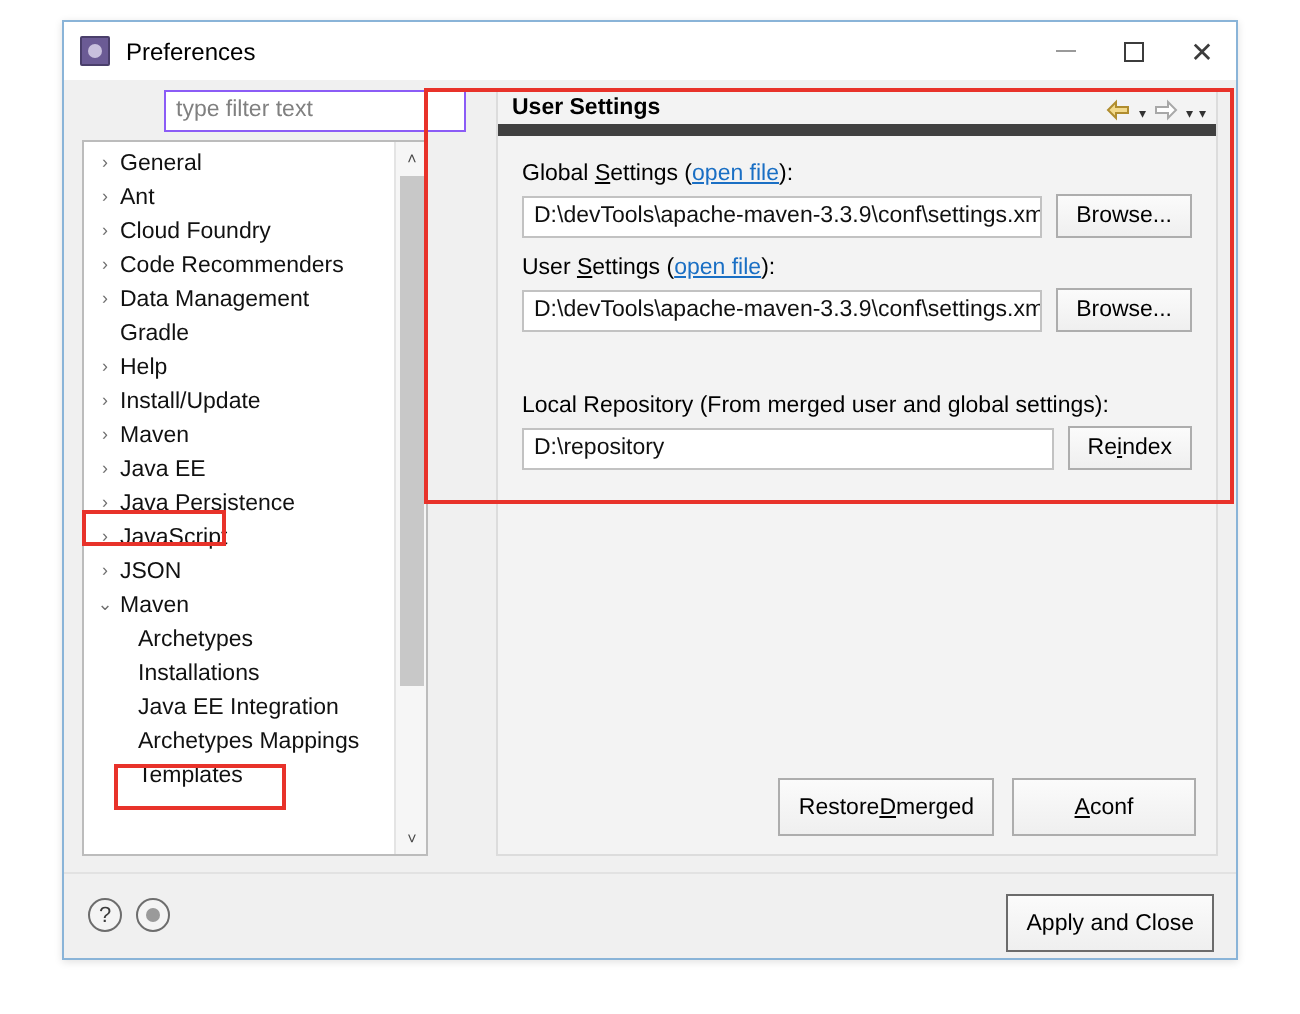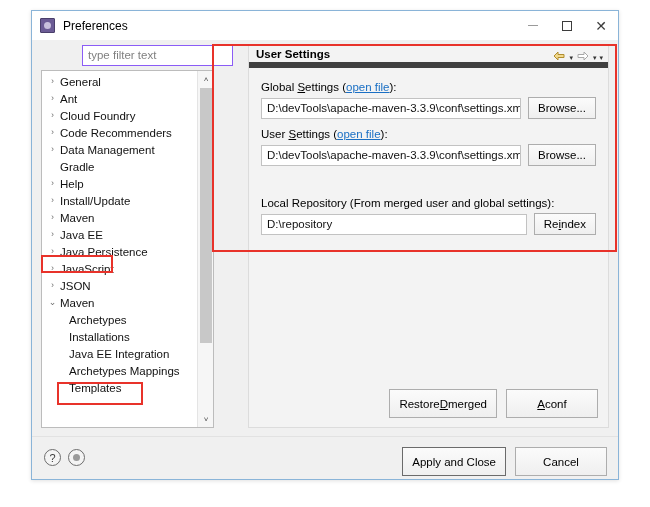--- a/index.html
+++ b/index.html
@@ -487,7 +487,6 @@
     </div>
     <div class="footer-buttons">
       <div class="btn wide default">Apply and Close</div>
-      <div class="btn wide">Cancel</div>
     </div>
   </div>
 

